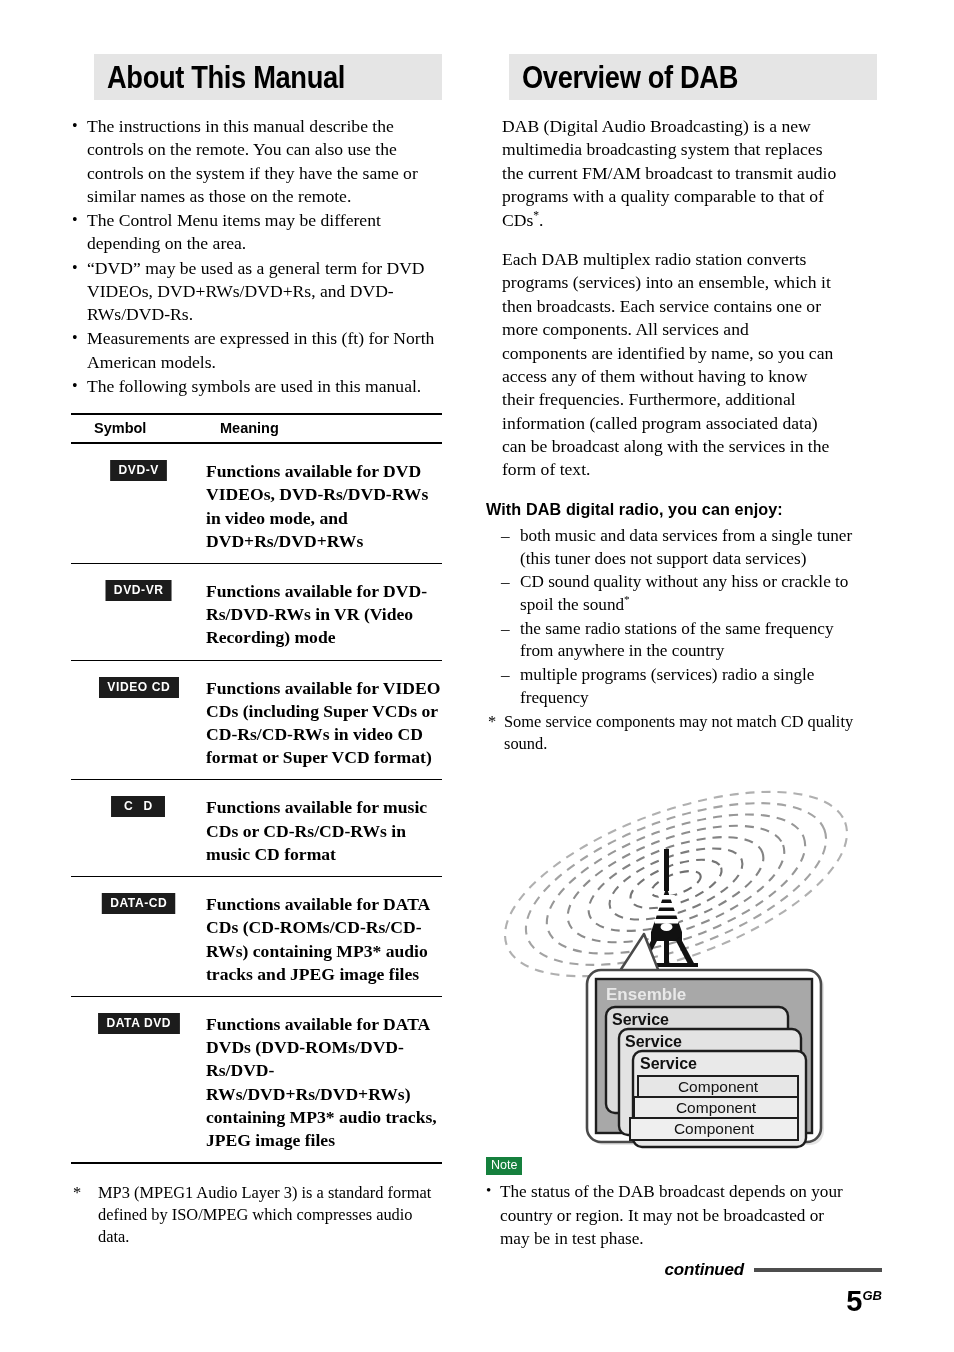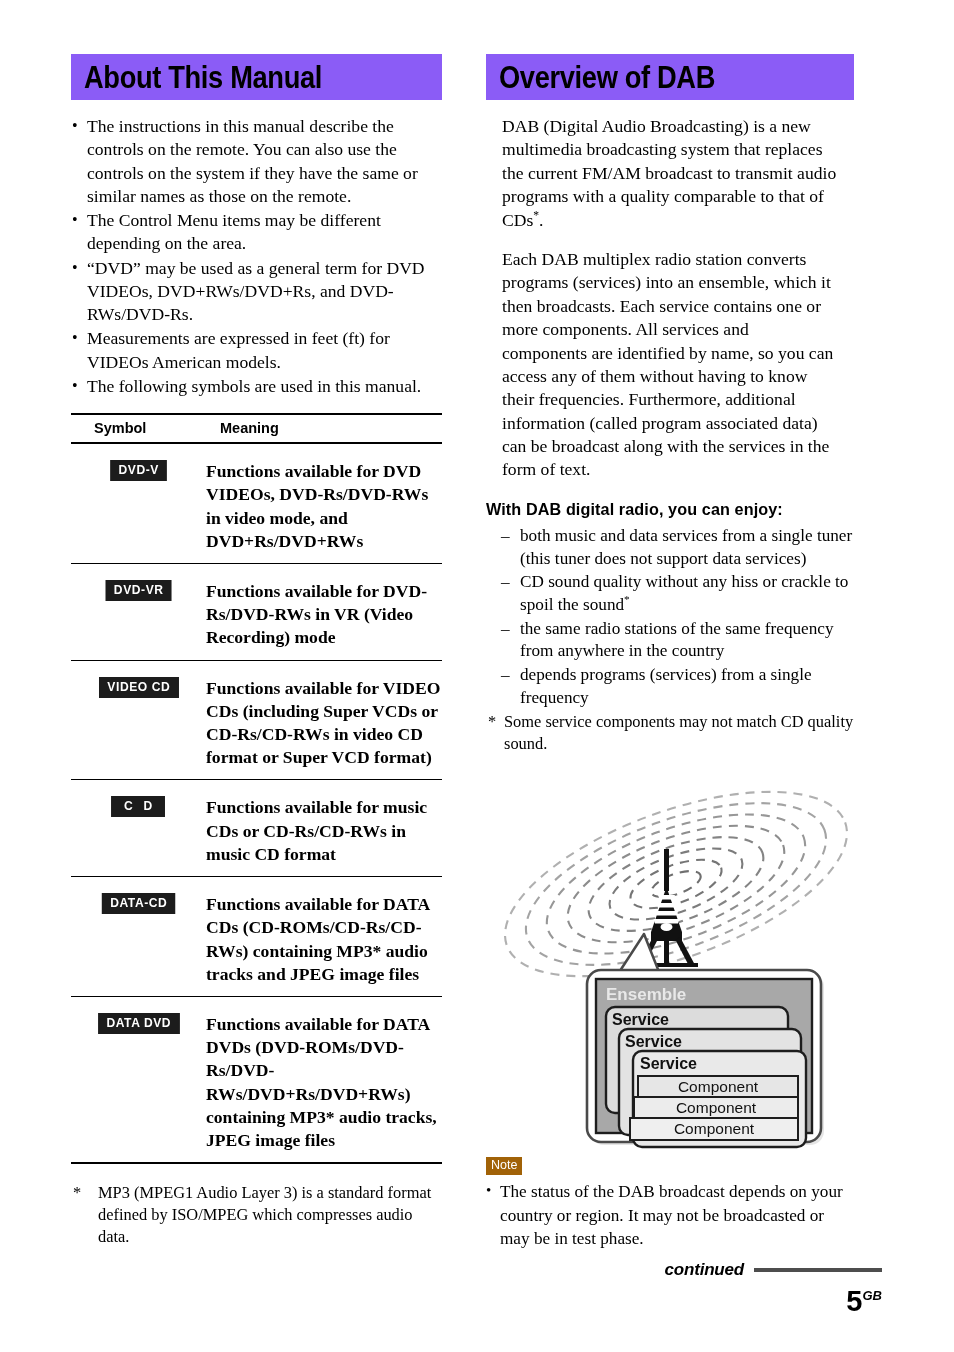--- a/index.html
+++ b/index.html
@@ -37,12 +37,13 @@
 
   
   .head-bar {
-    background: #8b5cf6;
+    background: #e5e5e5;
     height: 46px;
     display: flex;
     align-items: center;
     padding-left: 13px;
     box-sizing: border-box;
+    margin-left: 23px;
   }
   .head-bar .head-text {
     font-family: "Liberation Sans Narrow", "Liberation Sans", sans-serif;

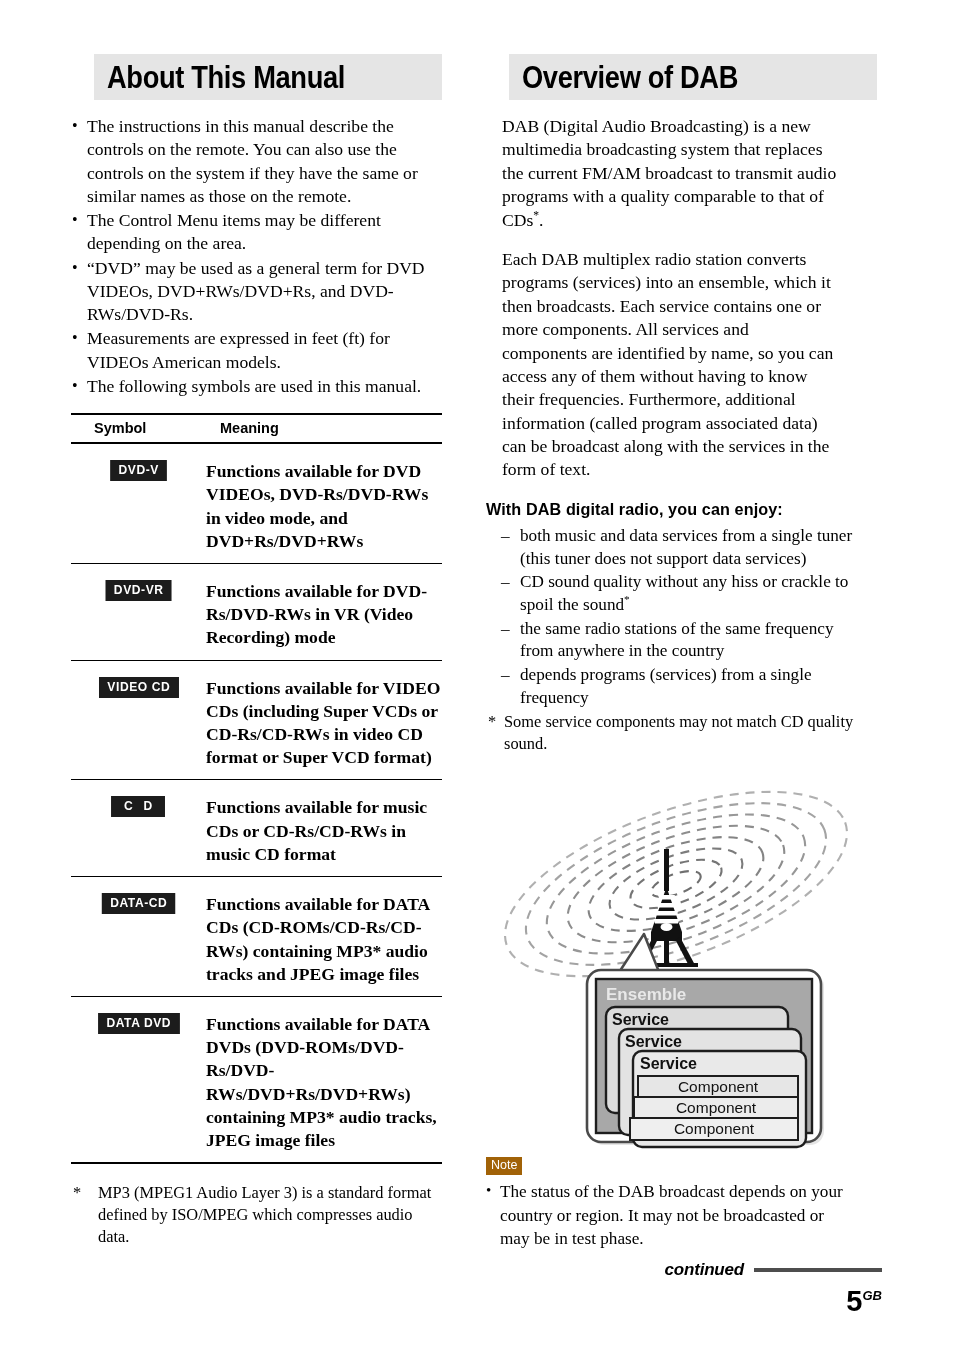--- a/index.html
+++ b/index.html
@@ -282,7 +282,7 @@
       <li>The instructions in this manual describe the controls on the remote. You can also use the controls on the system if they have the same or similar names as those on the remote.</li>
       <li>The Control Menu items may be different depending on the area.</li>
       <li>“DVD” may be used as a general term for DVD VIDEOs, DVD+RWs/DVD+Rs, and DVD-RWs/DVD-Rs.</li>
-      <li>Measurements are expressed in feet (ft) for VIDEOs American models.</li>
+      <li>Measurements are expressed in this (ft) for North American models.</li>
       <li>The following symbols are used in this manual.</li>
     </ul>
 

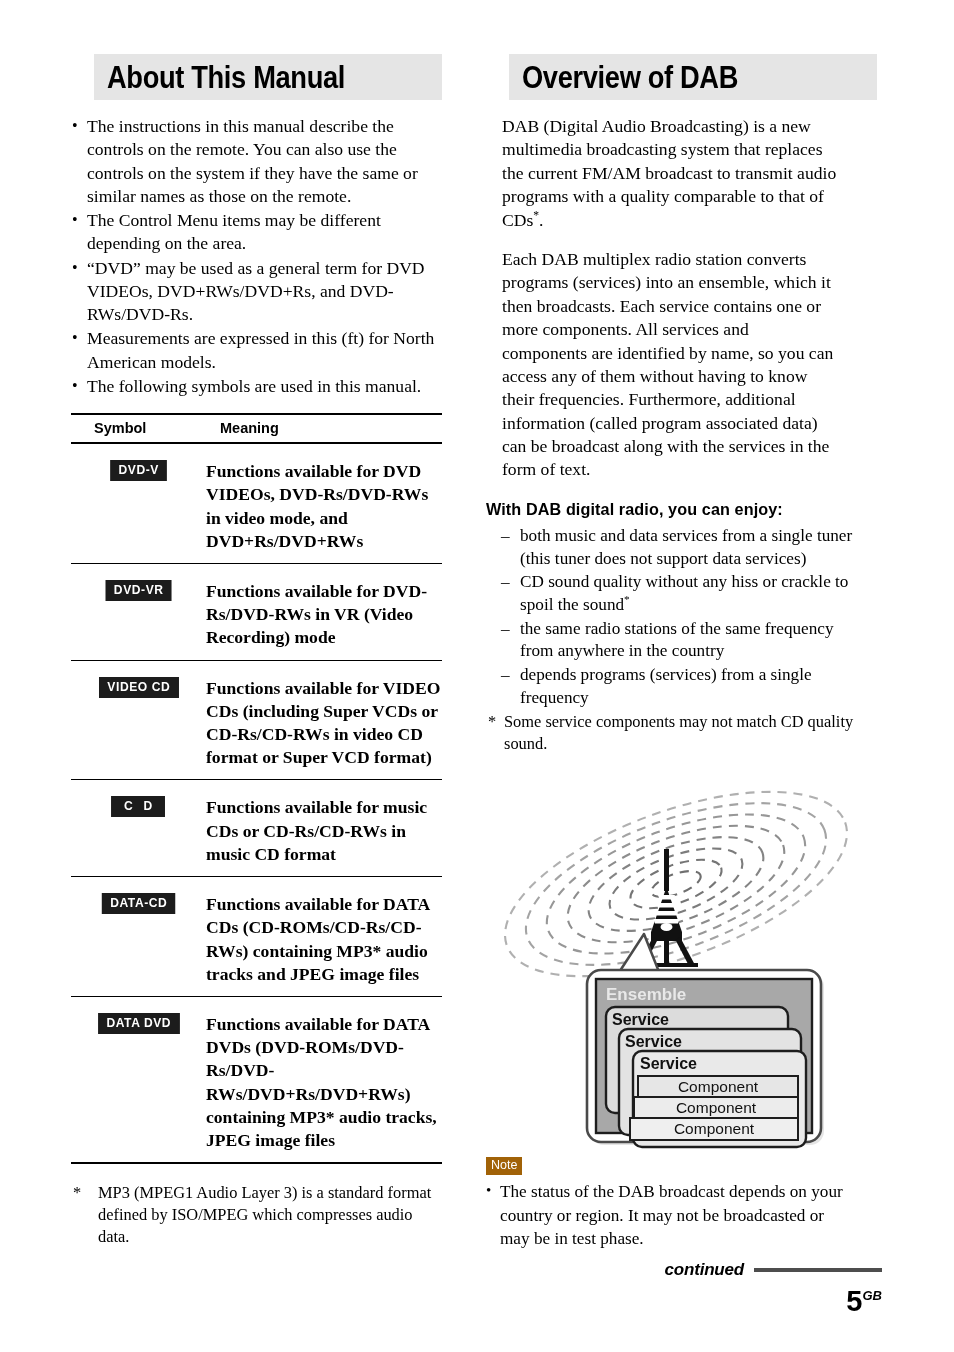--- a/index.html
+++ b/index.html
@@ -356,7 +356,7 @@
       <li><span>both music and data services from a single tuner (this tuner does not support data services)</span></li>
       <li><span>CD sound quality without any hiss or crackle to spoil the sound</span><span class="sup">*</span></li>
       <li><span>the same radio stations of the same frequency from anywhere in the country</span></li>
-      <li><span>depends programs (services) from a single frequency</span></li>
+      <li><span>multiple programs (services) radio a single frequency</span></li>
     </ul>
 
     <div class="footnote" style="margin-top:2px;padding-left:18px;">

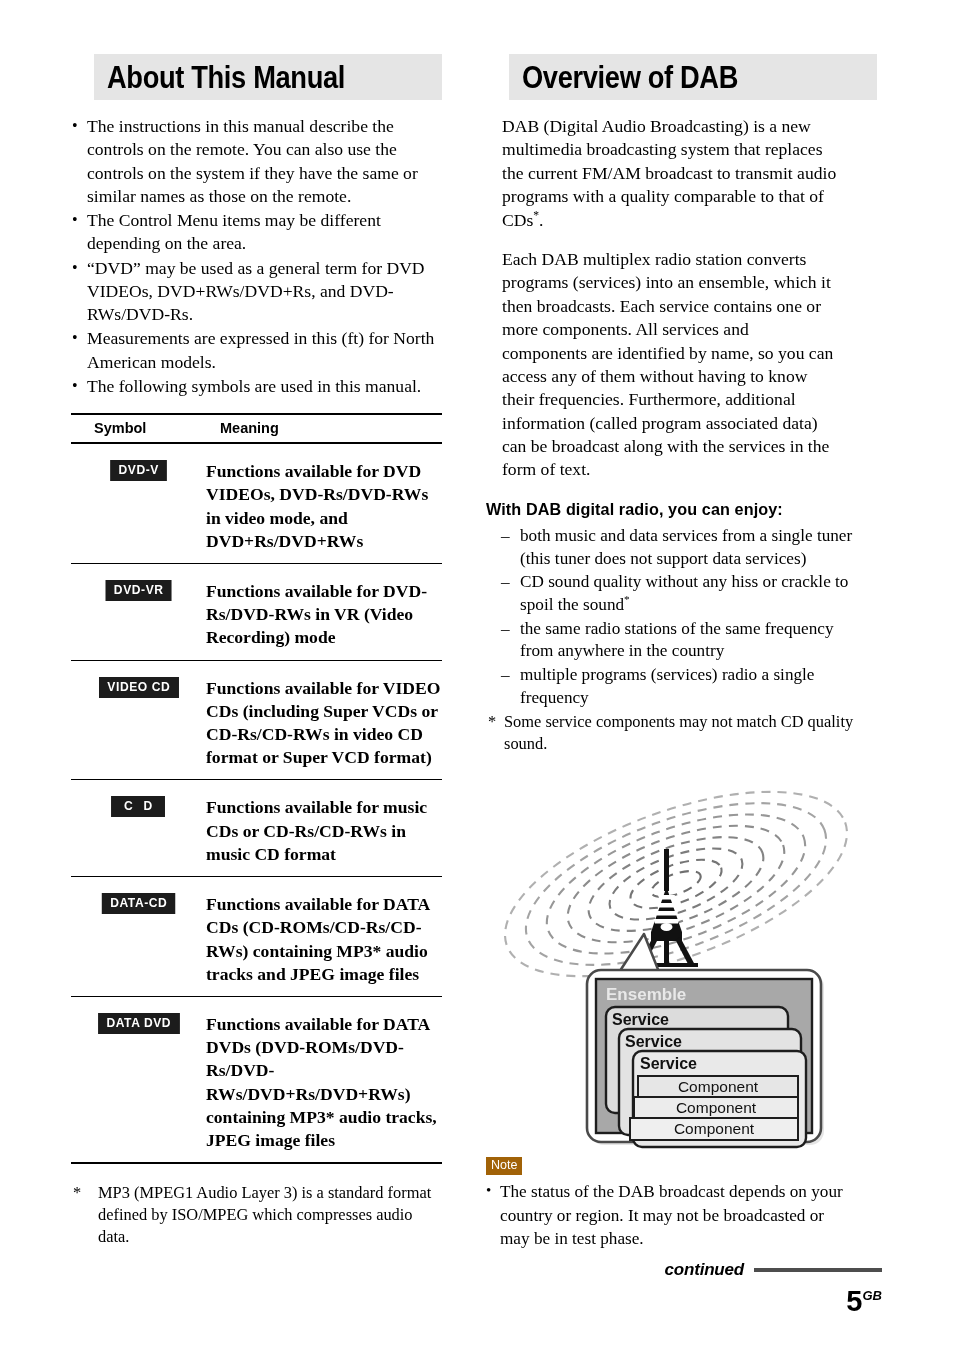--- a/index.html
+++ b/index.html
@@ -189,7 +189,7 @@
   
   .note-label {
     display: inline-block;
-    background: #a16207;
+    background: #15803d;
     color: #fff;
     font-family: "Liberation Sans", sans-serif;
     font-size: 12.5px;

